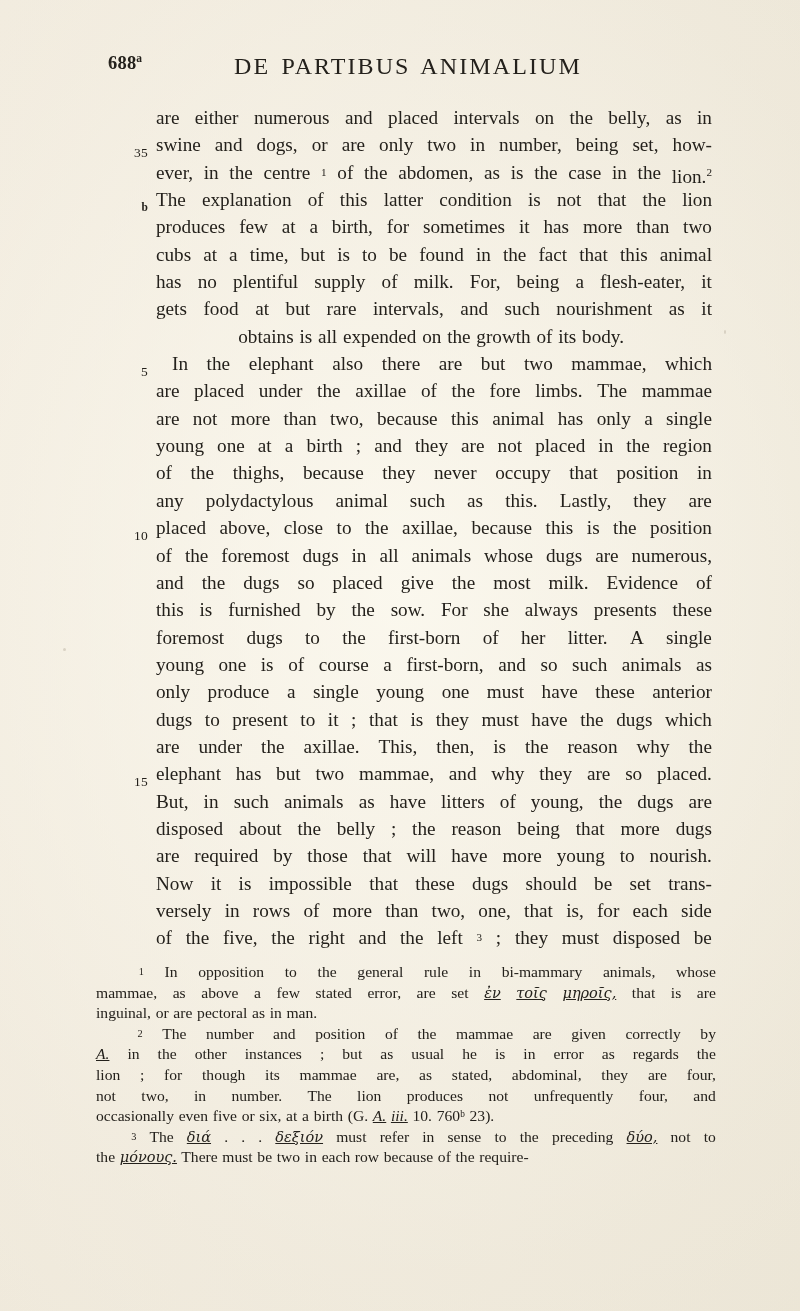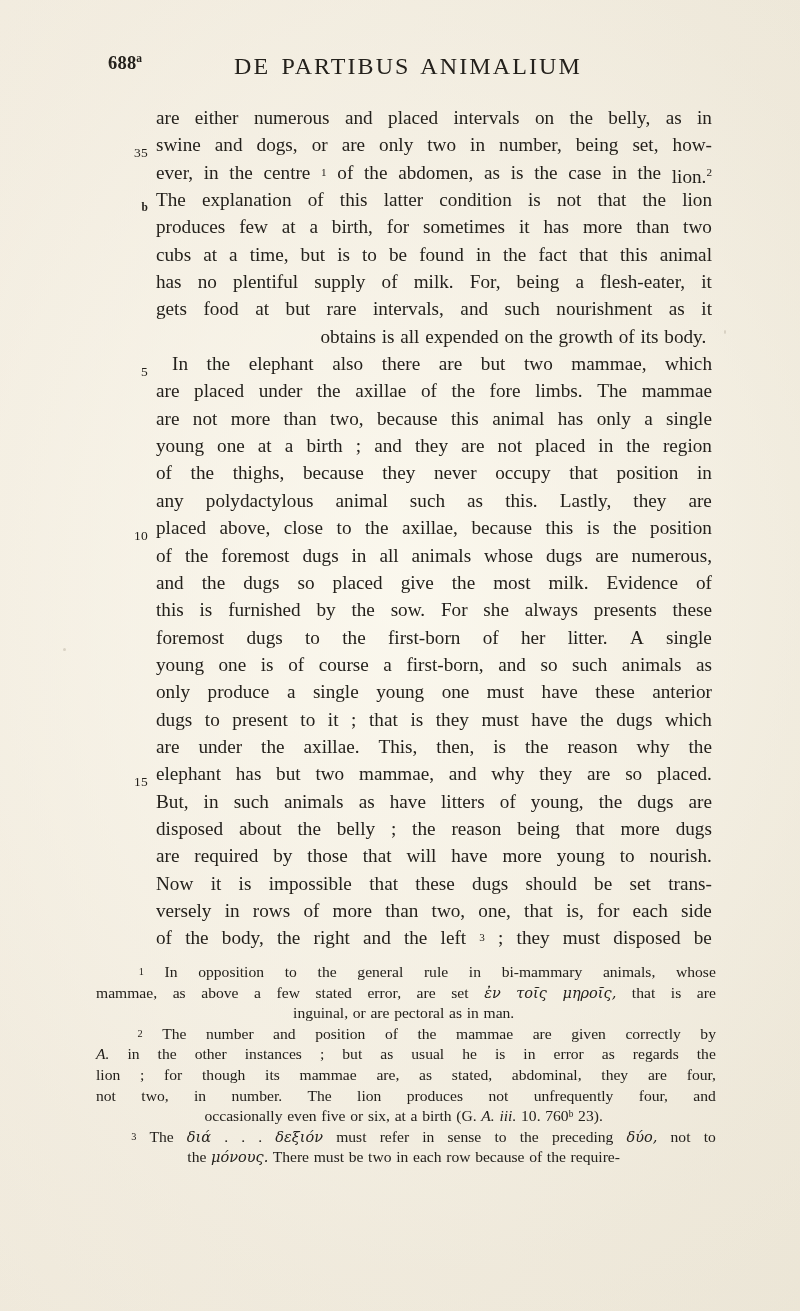--- a/index.html
+++ b/index.html
@@ -112,7 +112,7 @@
     justify-content: space-between;
     width: 556px;
   }
-  .j.left { justify-content: flex-end; }
+  .j.left { justify-content: center; }
   .j.left > span { margin-right: 0.30em; }
 
   

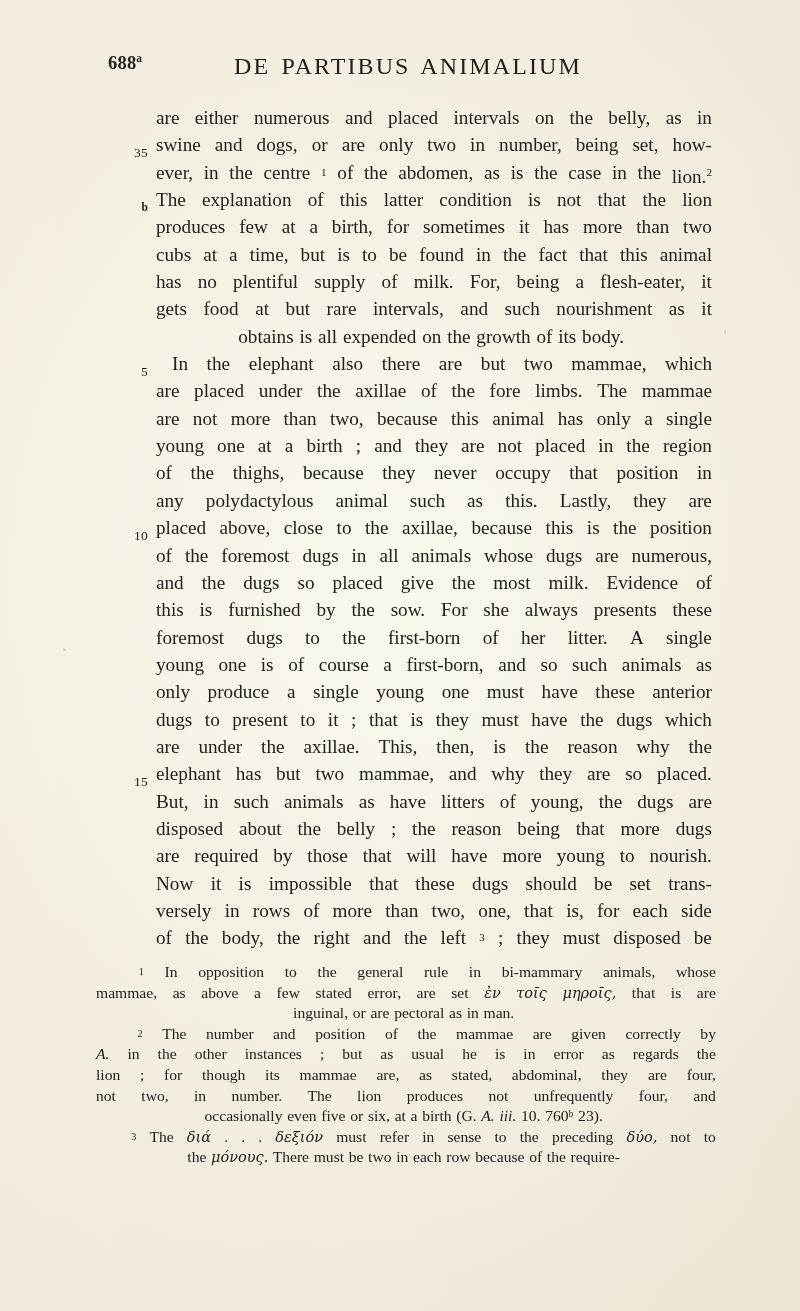--- a/index.html
+++ b/index.html
@@ -700,7 +700,7 @@
           <span class="j">
             <span>of</span>
             <span>the</span>
-            <span>body,</span>
+            <span>five,</span>
             <span>the</span>
             <span>right</span>
             <span>and</span>

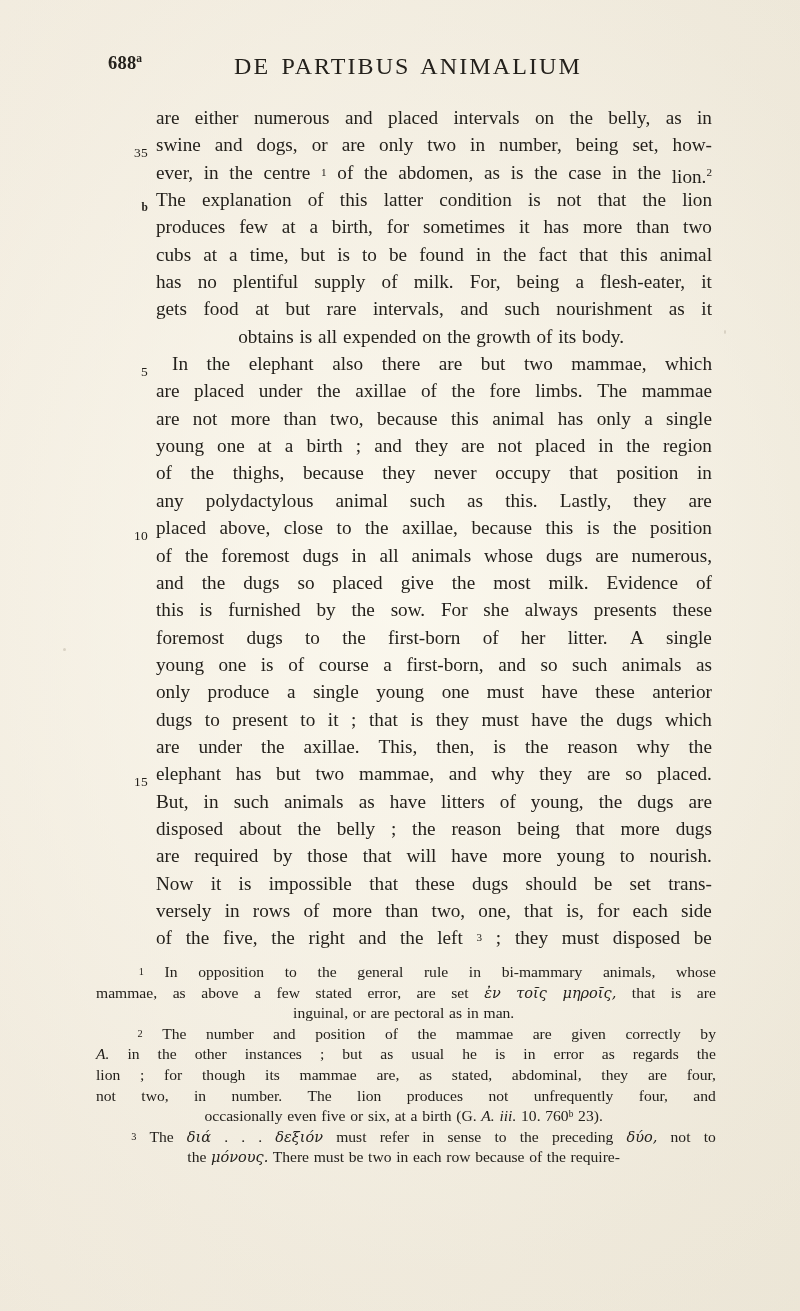--- a/index.html
+++ b/index.html
@@ -143,7 +143,7 @@
     font-family: "DejaVu Serif", serif;
     font-size: 0.93em;
   }
-  .ital { font-style: italic; }
+  .ital { font-style: italic; text-decoration: underline; }
   .fn-indent { display: inline-block; width: 22px; }
 
   

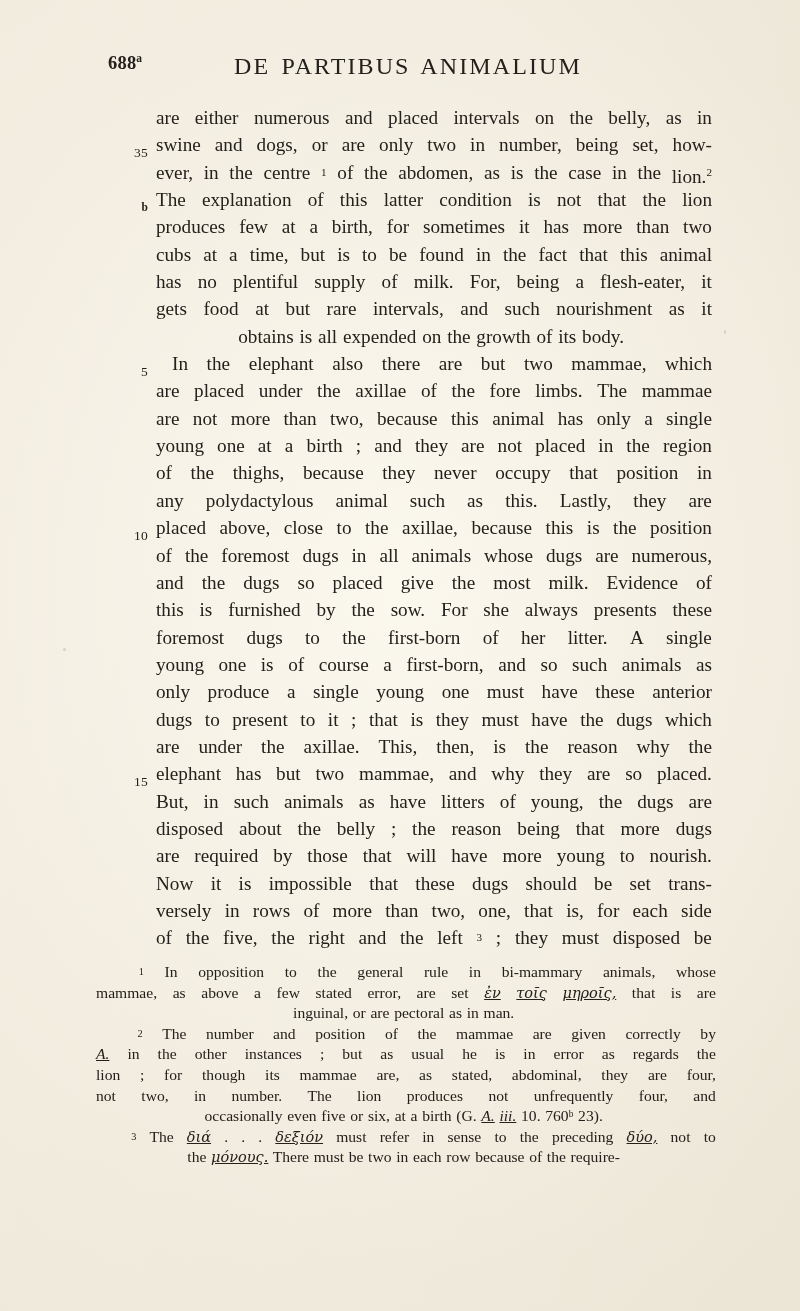--- a/index.html
+++ b/index.html
@@ -133,7 +133,7 @@
     justify-content: space-between;
     width: 620px;
   }
-  .fn .fj.left { justify-content: center; }
+  .fn .fj.left { justify-content: flex-start; }
   .fn .fj.left > span { margin-right: 0.30em; }
   .fnum {
     font-size: 0.66em;

